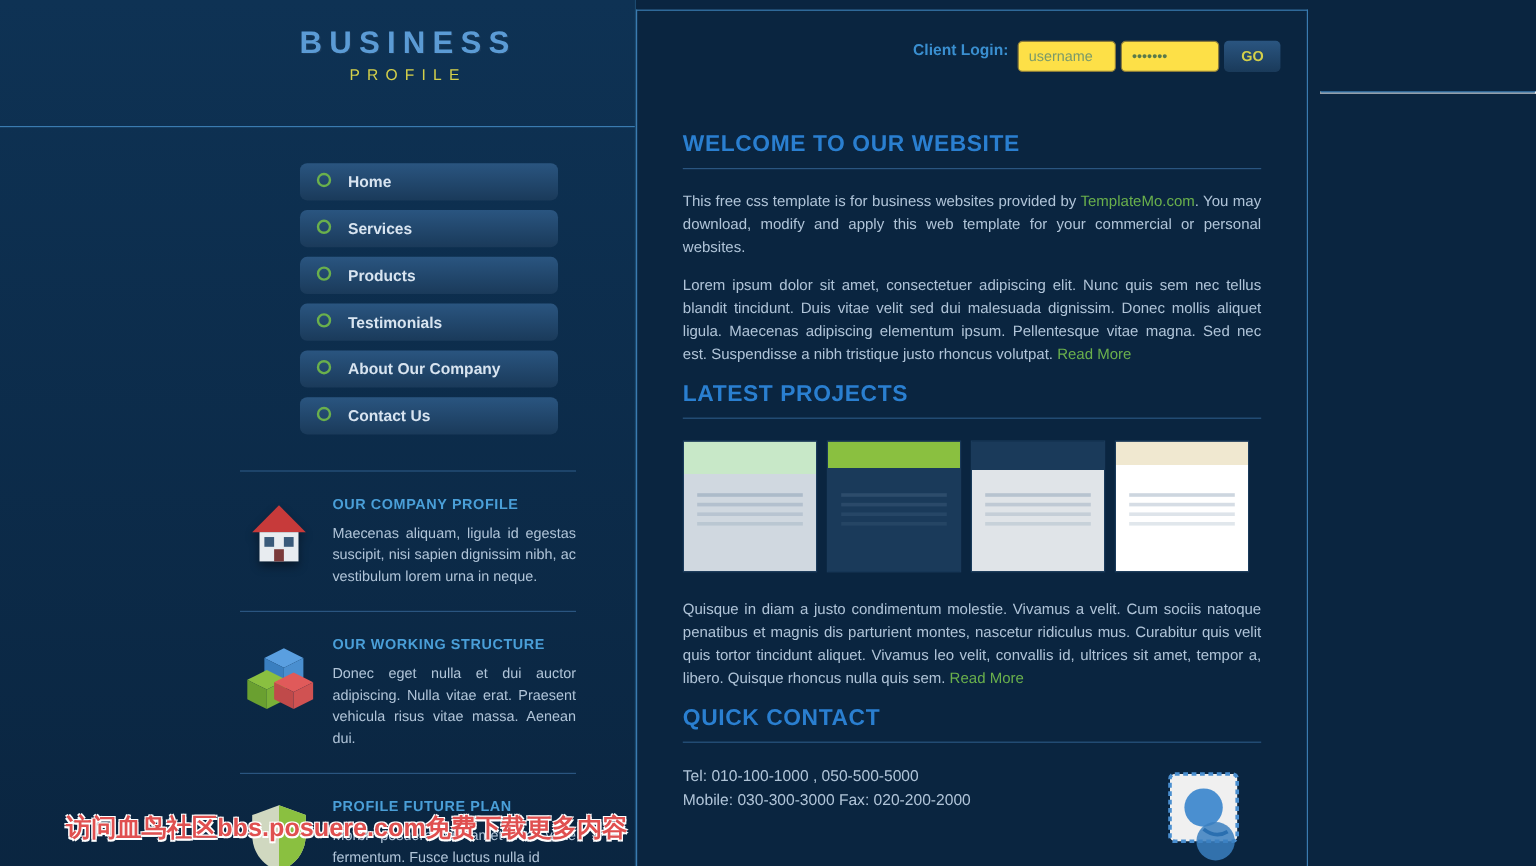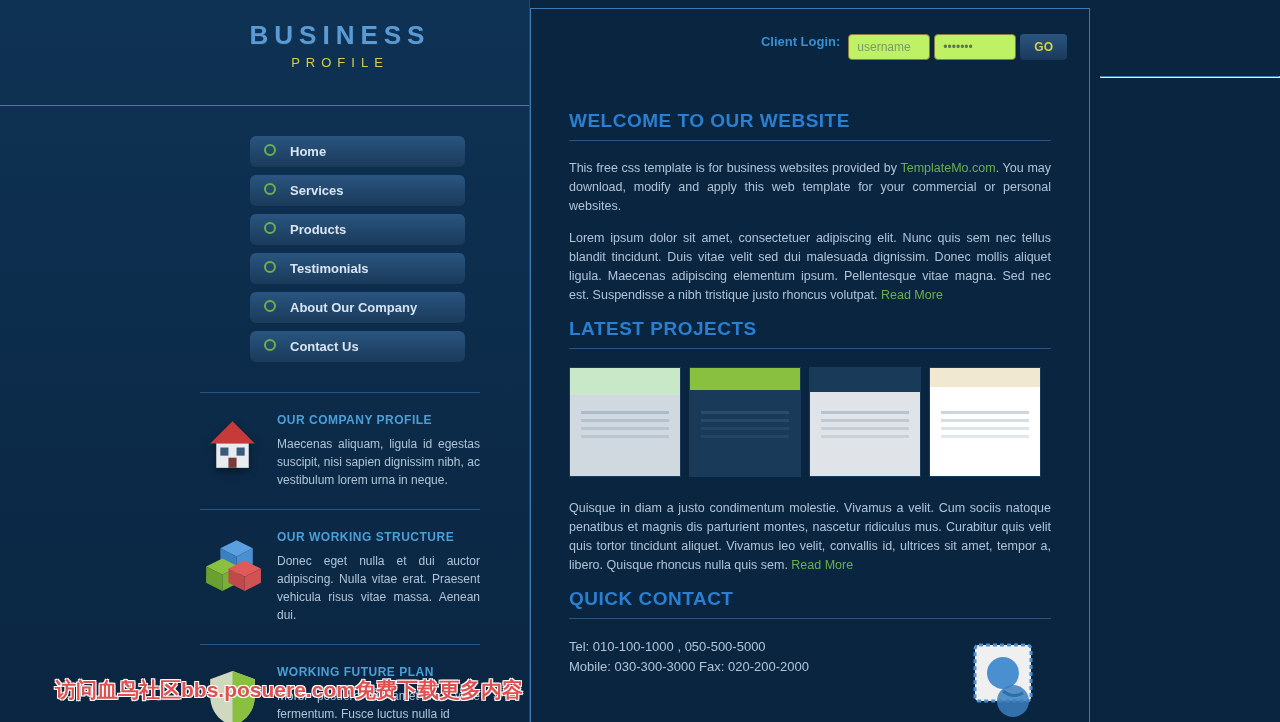--- a/index.html
+++ b/index.html
@@ -128,7 +128,7 @@
   margin-right: 4px;
 }
 .login-input {
-  background: #bef264;
+  background: #fde047;
   border: 1px solid #8a7b3a;
   border-radius: 4px;
   padding: 3px 8px;

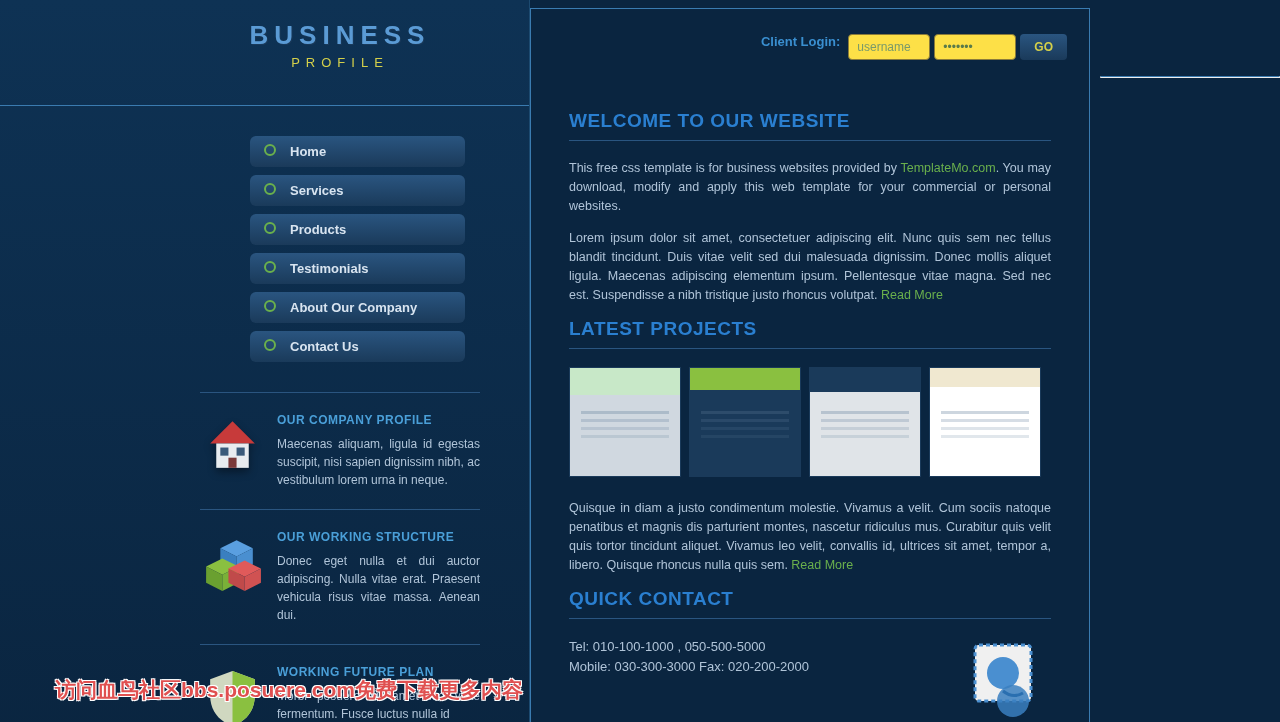--- a/index.html
+++ b/index.html
@@ -312,7 +312,7 @@
           </svg>
       </div>
       <div class="profile-text">
-        <h3>WORKING FUTURE PLAN</h3>
+        <h3>PROFILE FUTURE PLAN</h3>
         <p>Morbi posuere sit amet leo vitae fermentum. Fusce luctus nulla id</p>
       </div>
     </div>

